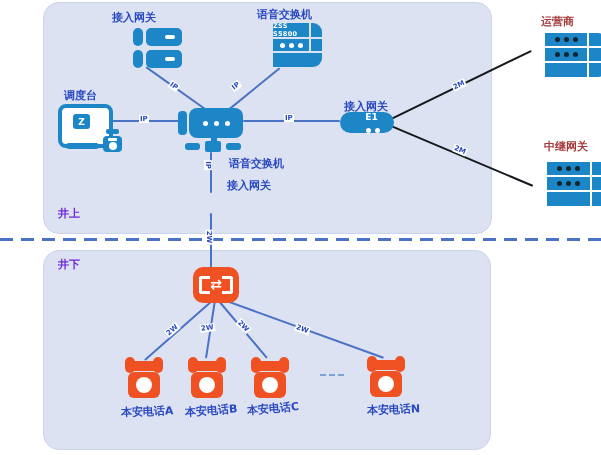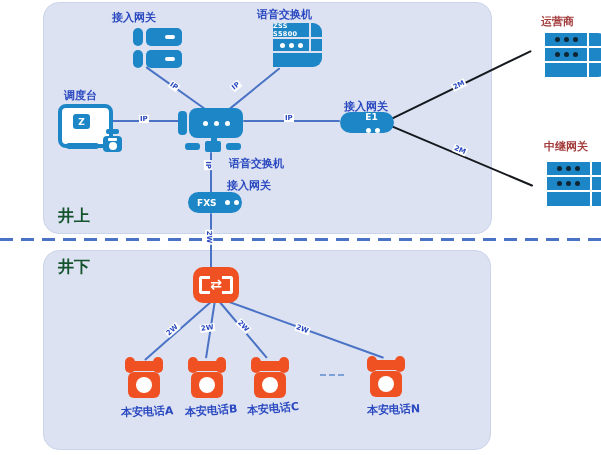--- a/index.html
+++ b/index.html
@@ -151,13 +151,6 @@
   <div class="pbit" style="left:226px;top:143px;width:15px;height:7px;border-radius:3px;z-index:4;"></div>
 
   <div class="lbl" style="left:227px;top:178px;">接入网关</div>
-  <div class="pill" style="left:188px;top:192px;">
-    <span>FXS</span>
-    <span class="dots">
-        <span class="wdot"></span>
-        <span class="wdot"></span>
-      </span>
-  </div>
 
   <div class="lbl" style="left:344px;top:99px;">接入网关</div>
   <div class="pill" style="left:340px;top:112px;flex-direction:column;">

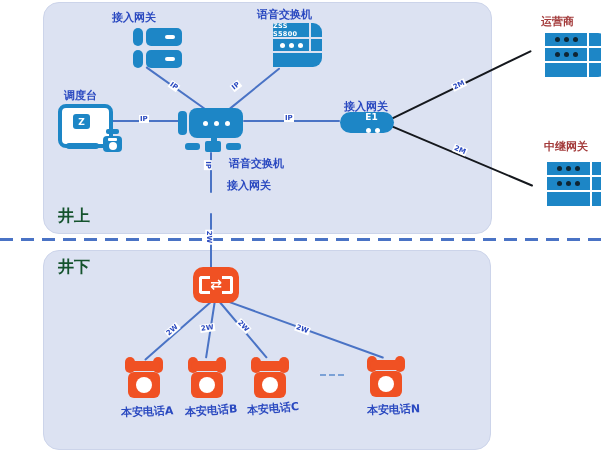--- a/index.html
+++ b/index.html
@@ -14,7 +14,7 @@
        line-height:8px;padding:0 1px;transform-origin:50% 50%;white-space:nowrap;z-index:6;}
   .lbl{position:absolute;font-weight:bold;color:#2a49c0;font-size:11px;white-space:nowrap;z-index:5;}
   .lbl.red{color:#a33a3a;}
-  .lbl.zone{color:#14532d;font-size:16px;}
+  .lbl.zone{color:#6d28d9;font-size:11px;}
   .dev{position:absolute;z-index:4;padding-left:17px;}
   
   .srvrow{display:flex;gap:3px;margin-bottom:4px;}

